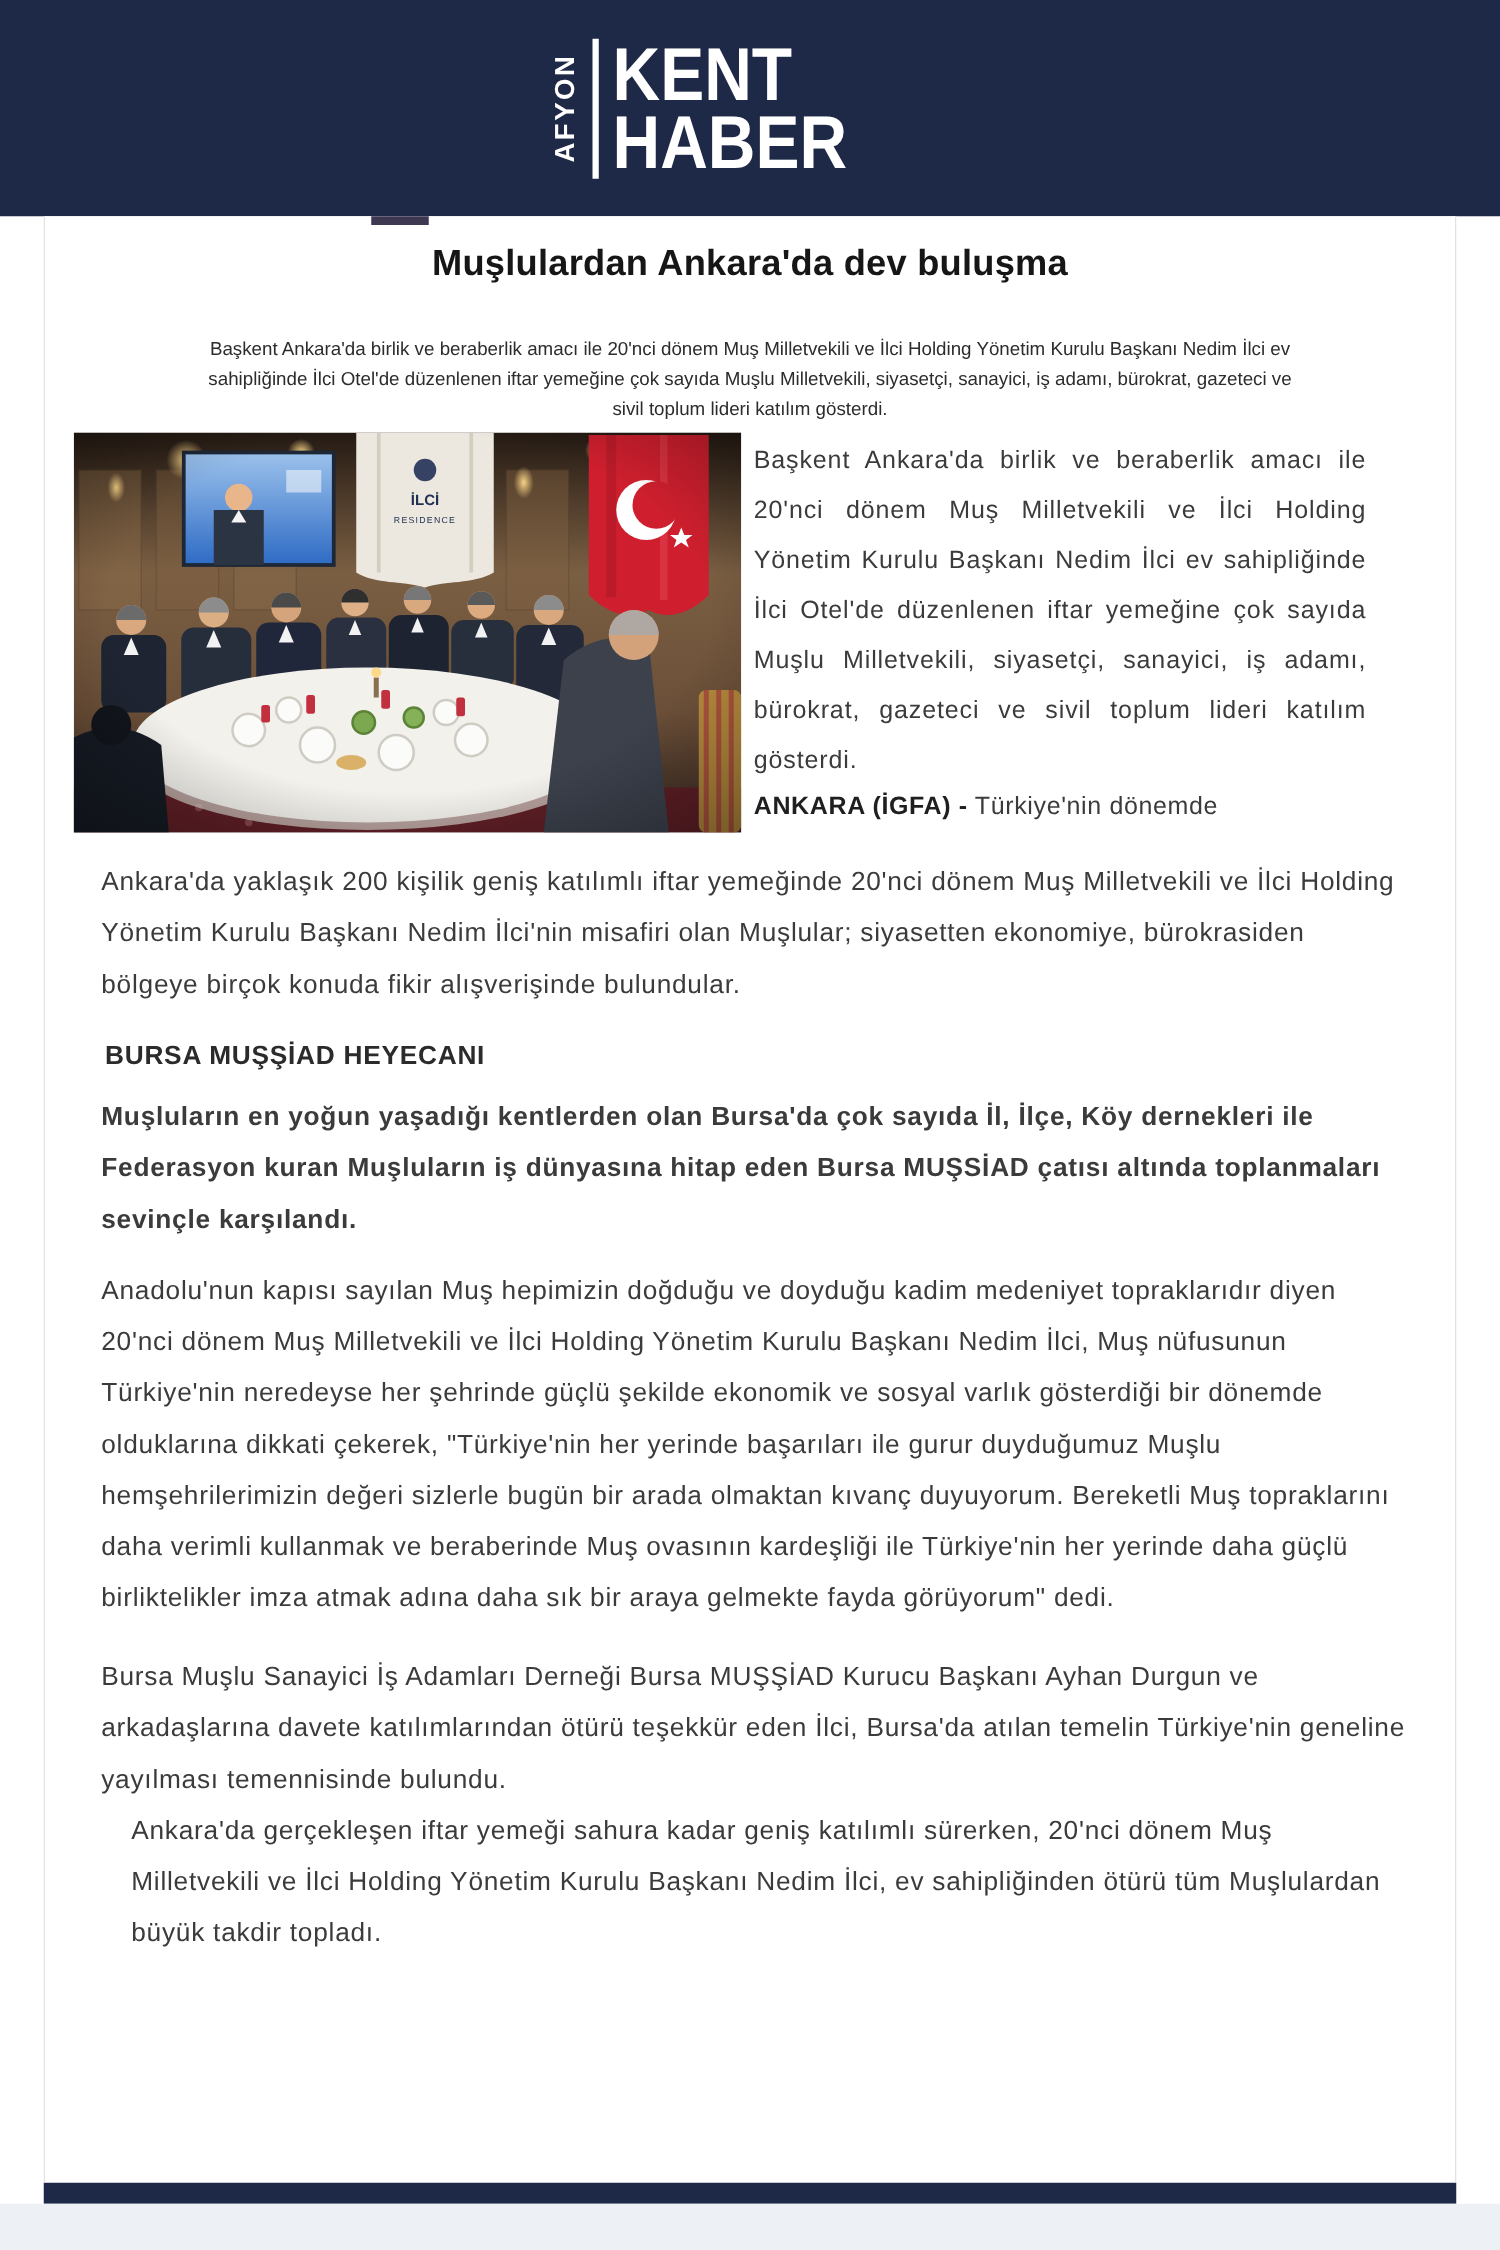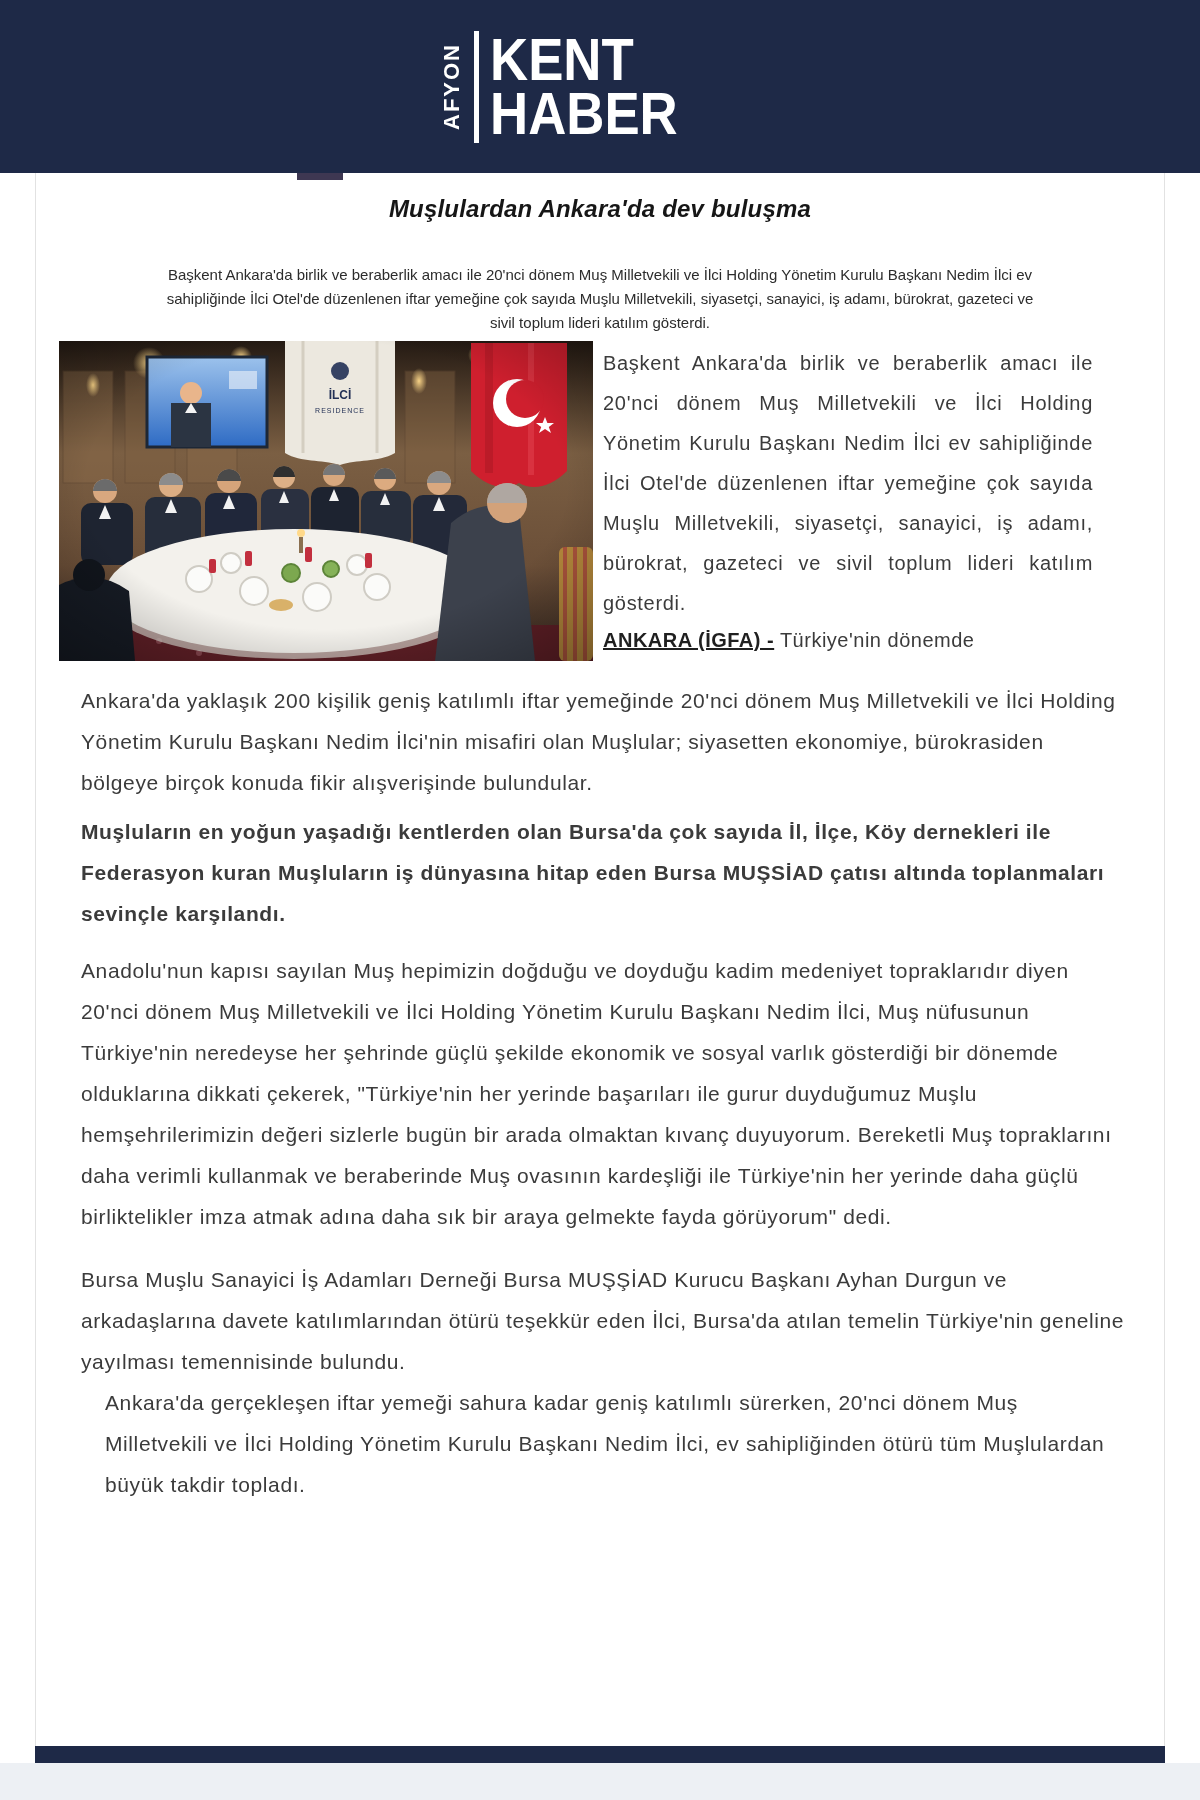--- a/index.html
+++ b/index.html
@@ -44,7 +44,7 @@
 
   .article-title {
     margin: 22px 0 0; text-align: center;
-    font-size: 24px; font-weight: 700; color: #161616; letter-spacing: 0.2px; font-style: italic;
+    font-size: 29px; font-weight: 700; color: #161616; letter-spacing: 0.2px;
   }
   .article-lede {
     width: 872px; margin: 40px auto 0; text-align: center;

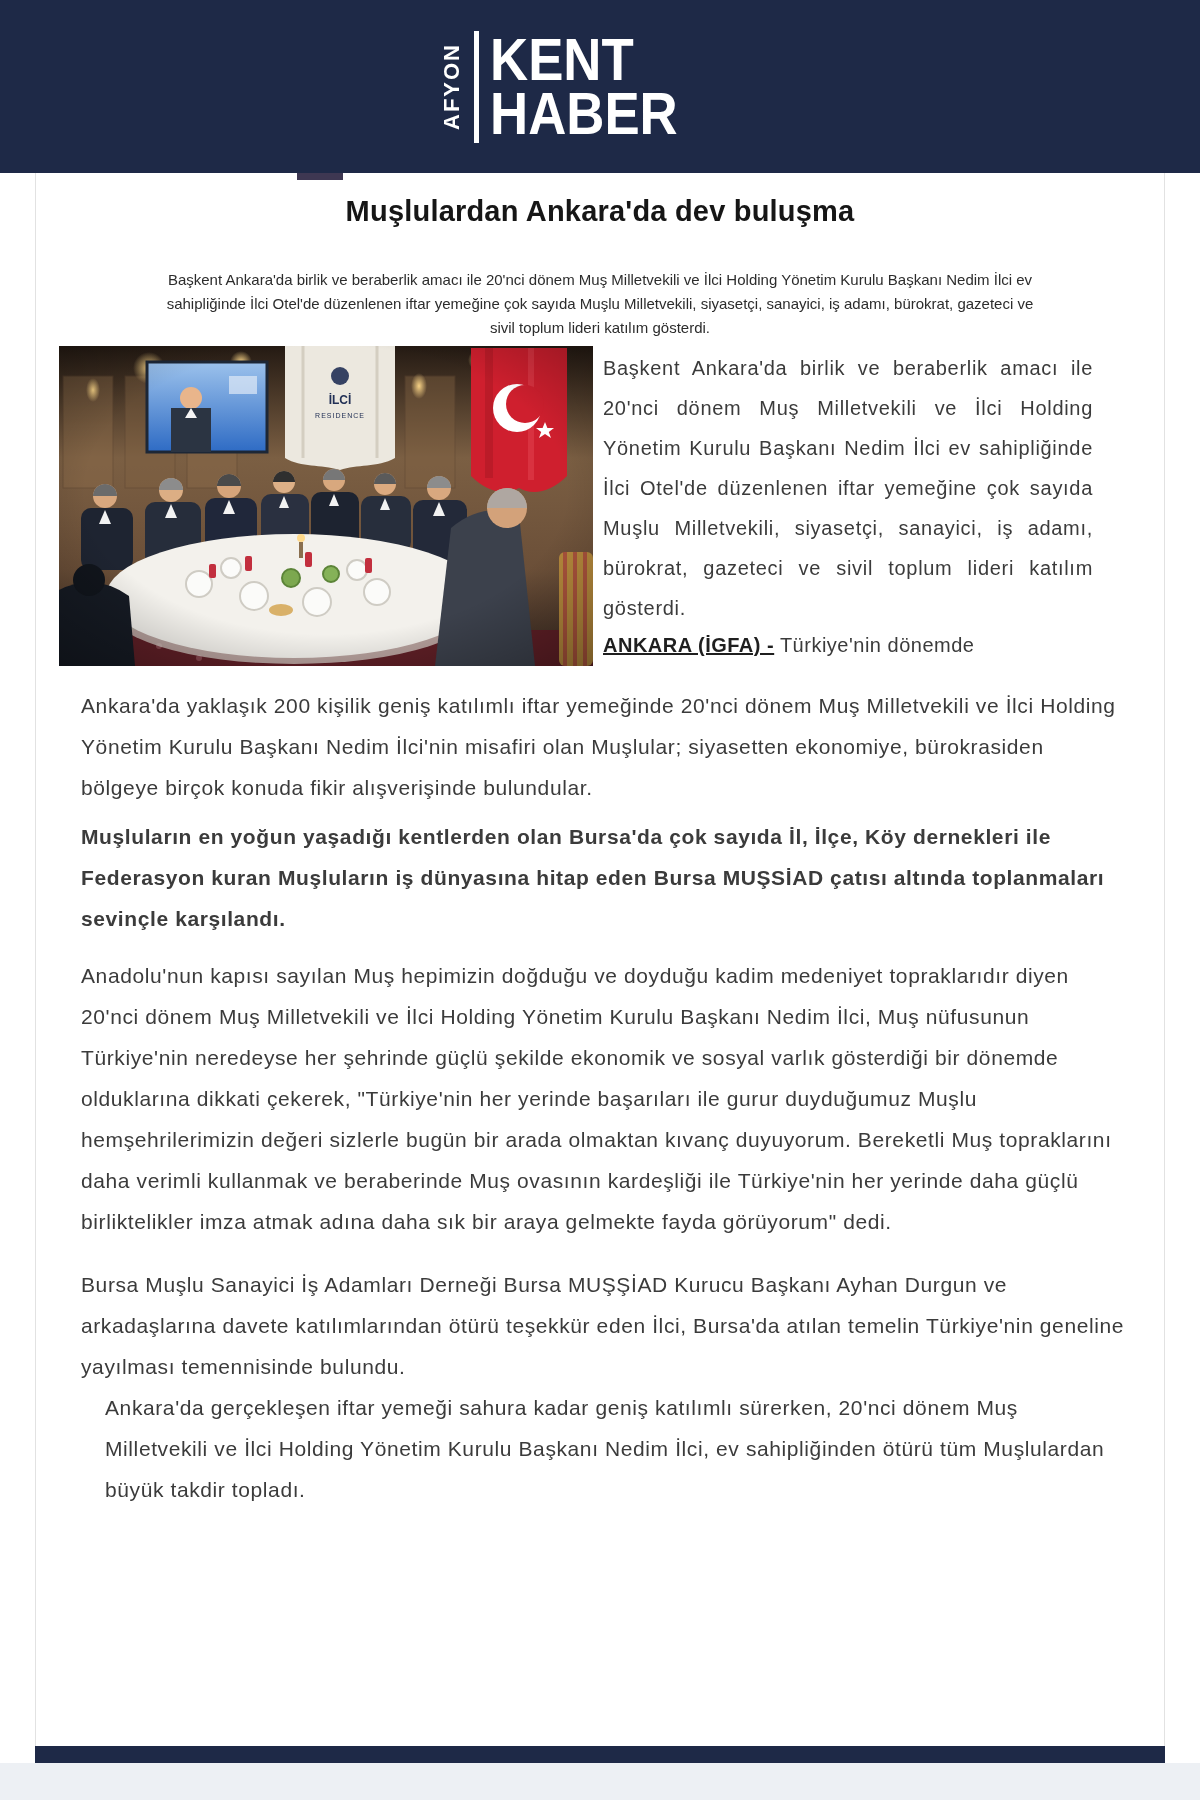--- a/index.html
+++ b/index.html
@@ -60,7 +60,7 @@
     text-align: justify; color: #3b3b3b;
   }
   .dateline { margin-top: 6px; font-size: 20px; letter-spacing: 0.5px; color: #3b3b3b; }
-  .dateline .dl-bold { font-weight: 700; color: #1f1f1f; text-decoration: underline; }
+  .dateline .dl-bold { font-weight: 700; color: #1f1f1f; }
 
   .body-col {
     width: 1044px; margin-left: 45px;

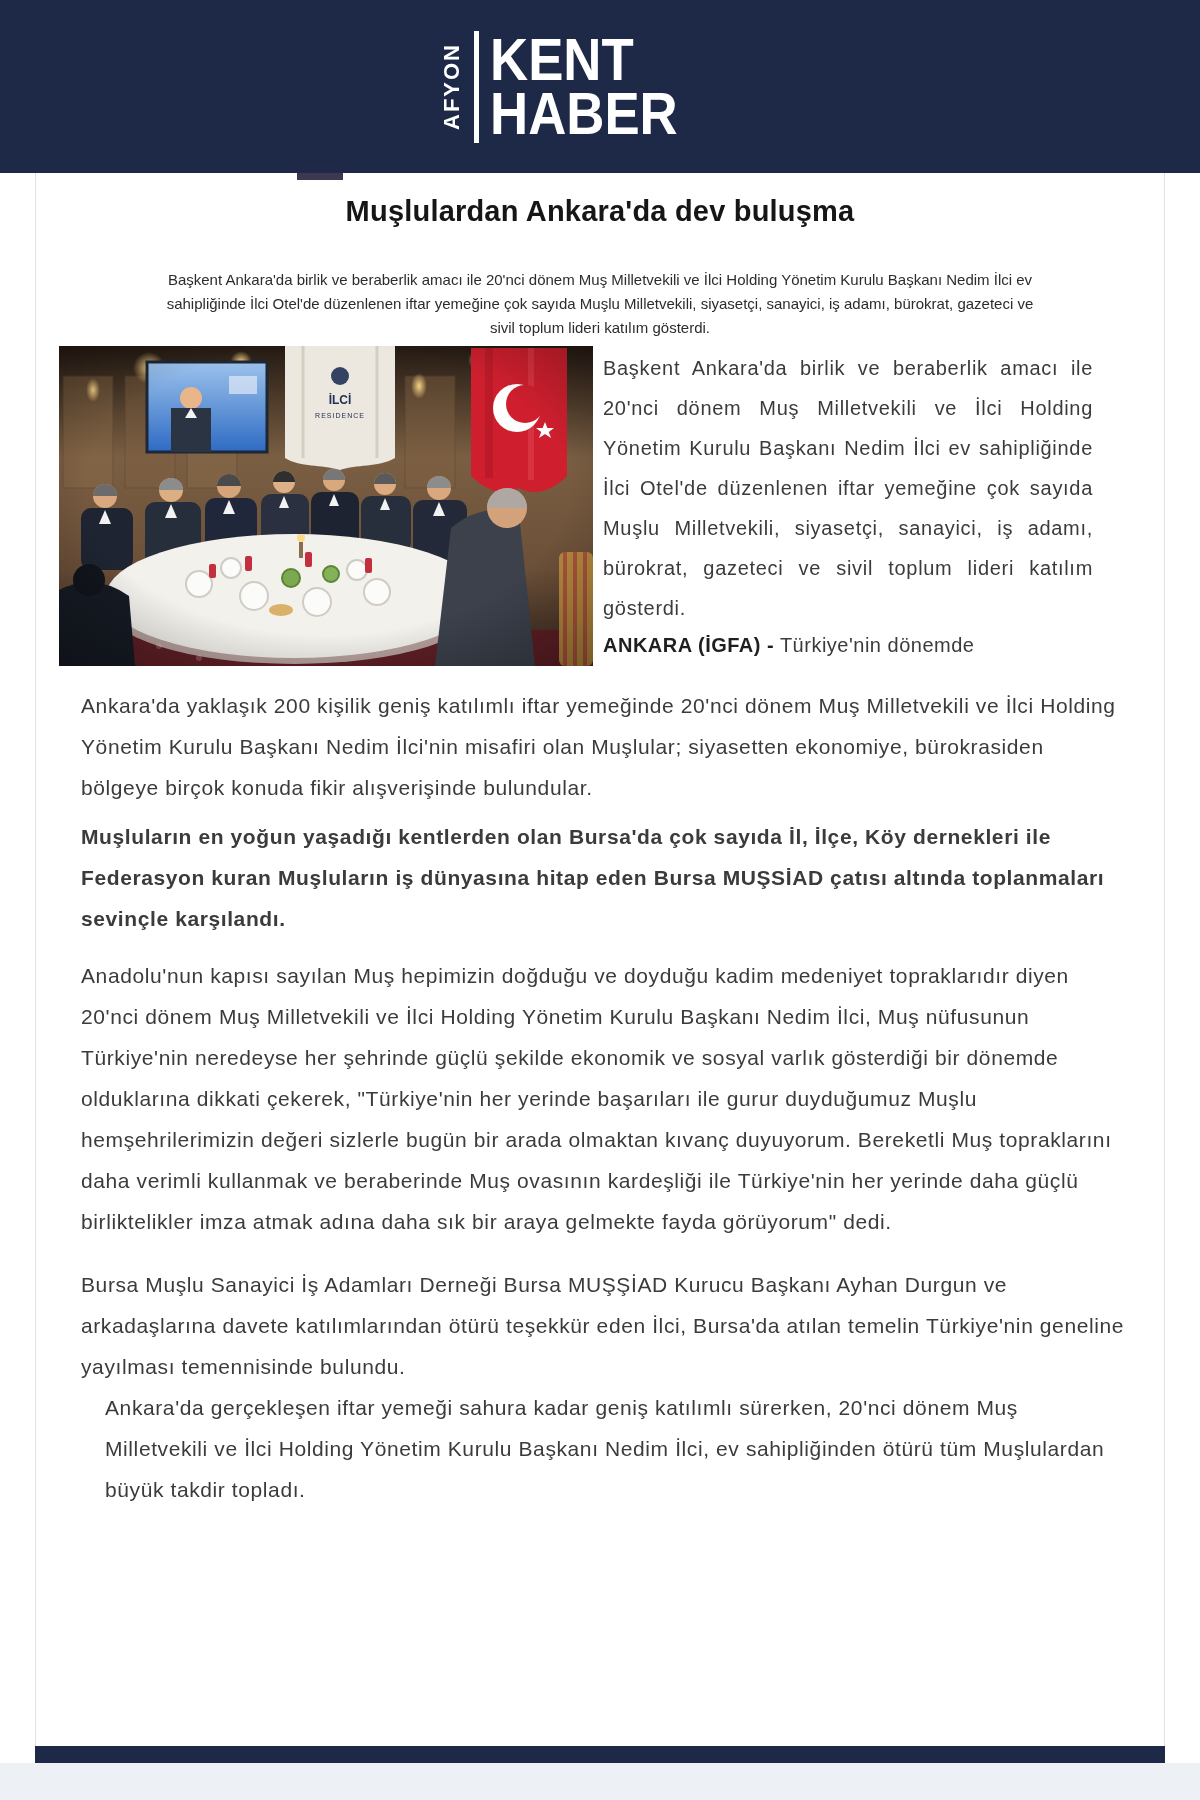--- a/index.html
+++ b/index.html
@@ -278,6 +278,7 @@
   <div class="body-col">
     <p class="body-para mt-p1">Ankara'da yaklaşık 200 kişilik geniş katılımlı iftar yemeğinde 20'nci dönem Muş Milletvekili ve İlci Holding Yönetim Kurulu Başkanı Nedim İlci'nin misafiri olan Muşlular; siyasetten ekonomiye, bürokrasiden bölgeye birçok konuda fikir alışverişinde bulundular.</p>
 
+    <h2 class="section-heading mt-h">BURSA MUŞŞİAD HEYECANI</h2>
 
     <p class="body-para mt-p3">Muşluların en yoğun yaşadığı kentlerden olan Bursa'da çok sayıda İl, İlçe, Köy dernekleri ile Federasyon kuran Muşluların iş dünyasına hitap eden Bursa MUŞSİAD çatısı altında toplanmaları sevinçle karşılandı.</p>
     <p class="body-para mt-p4">Anadolu'nun kapısı sayılan Muş hepimizin doğduğu ve doyduğu kadim medeniyet topraklarıdır diyen 20'nci dönem Muş Milletvekili ve İlci Holding Yönetim Kurulu Başkanı Nedim İlci, Muş nüfusunun Türkiye'nin neredeyse her şehrinde güçlü şekilde ekonomik ve sosyal varlık gösterdiği bir dönemde olduklarına dikkati çekerek, "Türkiye'nin her yerinde başarıları ile gurur duyduğumuz Muşlu hemşehrilerimizin değeri sizlerle bugün bir arada olmaktan kıvanç duyuyorum. Bereketli Muş topraklarını daha verimli kullanmak ve beraberinde Muş ovasının kardeşliği ile Türkiye'nin her yerinde daha güçlü birliktelikler imza atmak adına daha sık bir araya gelmekte fayda görüyorum" dedi.</p>

